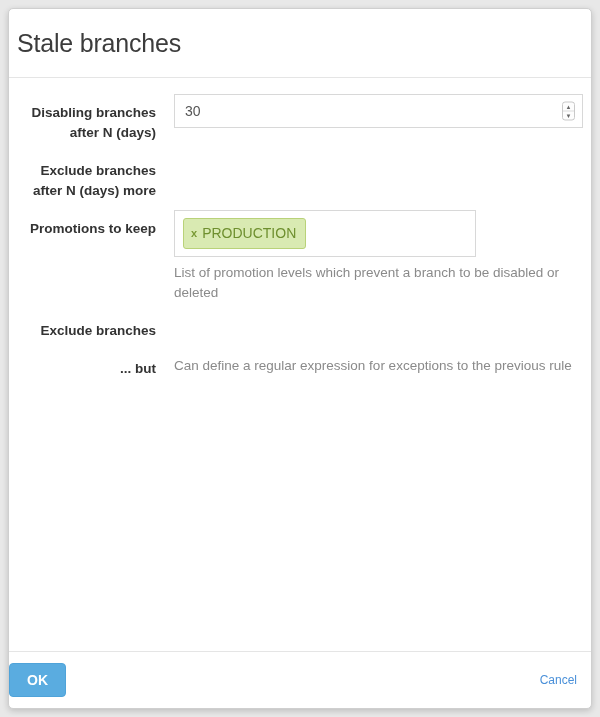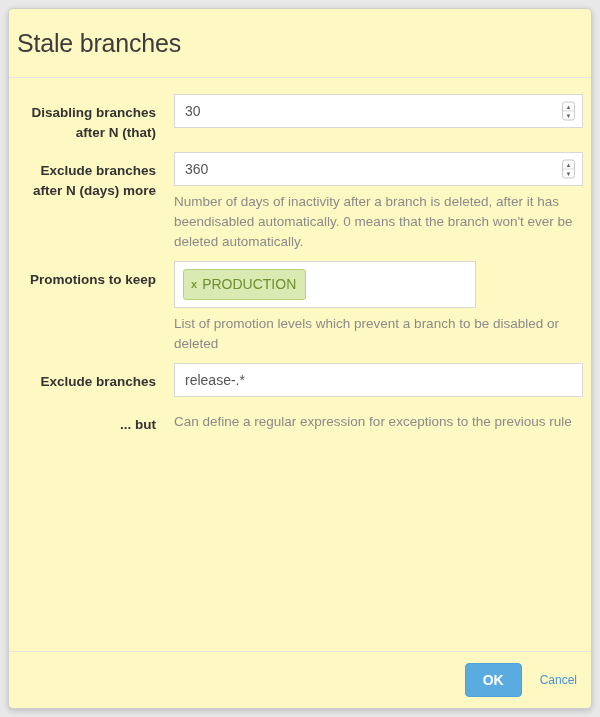--- a/index.html
+++ b/index.html
@@ -18,7 +18,7 @@
     top: 8px;
     width: 584px;
     height: 701px;
-    background: #fef9c3;
+    background: #ffffff;
     border: 1px solid #cfcfcf;
     border-radius: 5px;
     box-shadow: 0 2px 6px rgba(0,0,0,0.18);

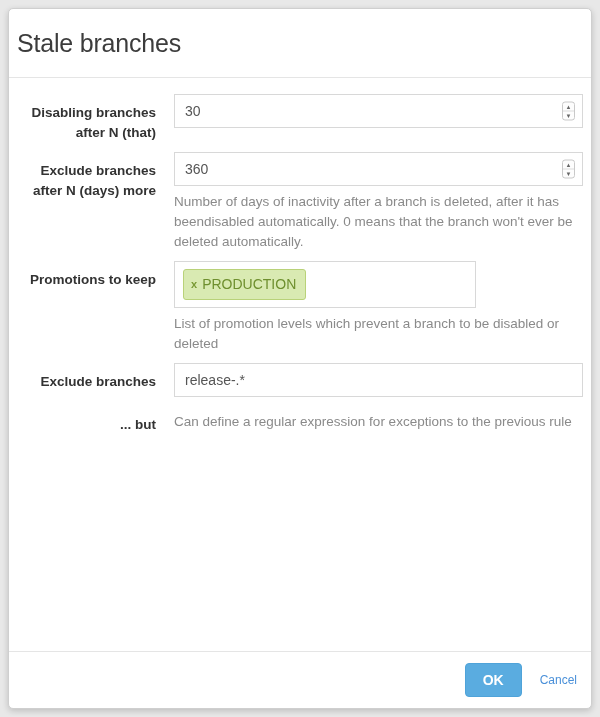--- a/index.html
+++ b/index.html
@@ -189,7 +189,7 @@
   <div class="dialog-body">
 
     <div class="form-row">
-      <div class="form-label">Disabling branches after N (that)</div>
+      <div class="form-label">Disabling branches after N (days)</div>
       <div class="form-control-wrap">
         <div class="input-number-wrap">
           <input class="input-text" type="text" value="30" style="">

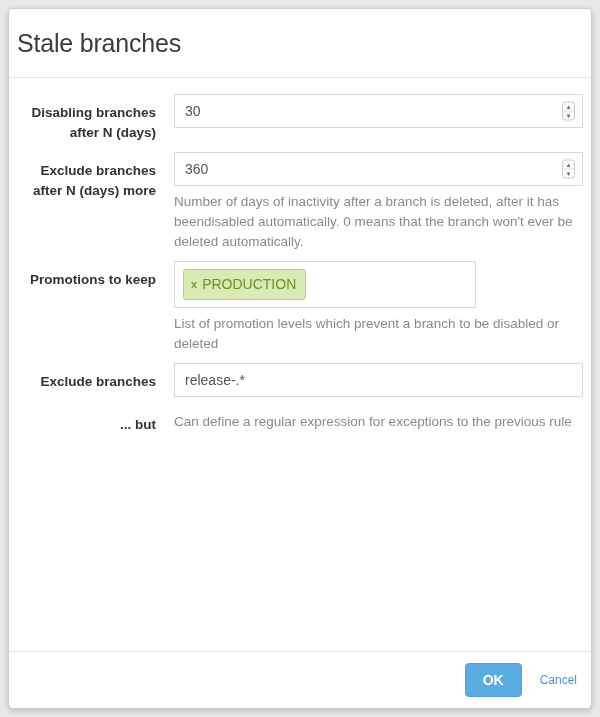--- a/index.html
+++ b/index.html
@@ -203,16 +203,6 @@
 
     <div class="form-row">
       <div class="form-label">Exclude branches after N (days) more</div>
-      <div class="form-control-wrap">
-        <div class="input-number-wrap">
-          <input class="input-text" type="text" value="360" style="">
-          <span class="spinner">
-            <span class="spinner-btn up">▲</span>
-            <span class="spinner-btn down">▼</span>
-          </span>
-        </div>
-        <p class="help-text">Number of days of inactivity after a branch is deleted, after it has beendisabled automatically. 0 means that the branch won't ever be deleted automatically.</p>
-      </div>
     </div>
 
     <div class="form-row">

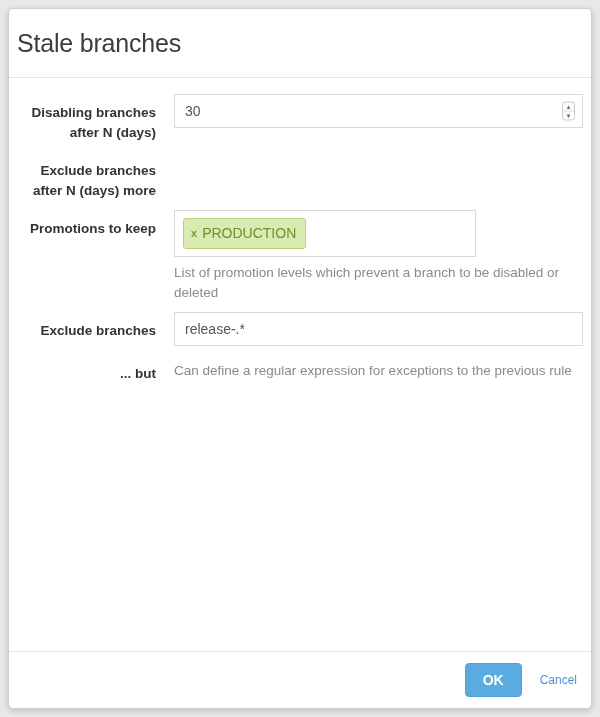--- a/index.html
+++ b/index.html
@@ -221,7 +221,6 @@
     <div class="form-row">
       <div class="form-label">Exclude branches</div>
       <div class="form-control-wrap">
-        <input class="input-text" type="text" value="release-.*" style="">
       </div>
     </div>
 

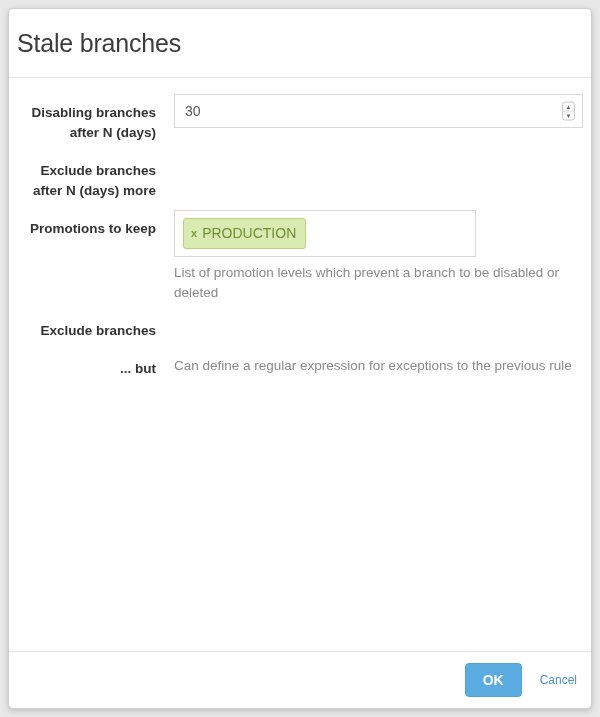--- a/index.html
+++ b/index.html
@@ -150,7 +150,7 @@
     border-top: 1px solid #e5e5e5;
     display: flex;
     align-items: center;
-    justify-content: flex-end;
+    justify-content: space-between;
     padding: 0 10px 0 0;
     gap: 14px;
   }

